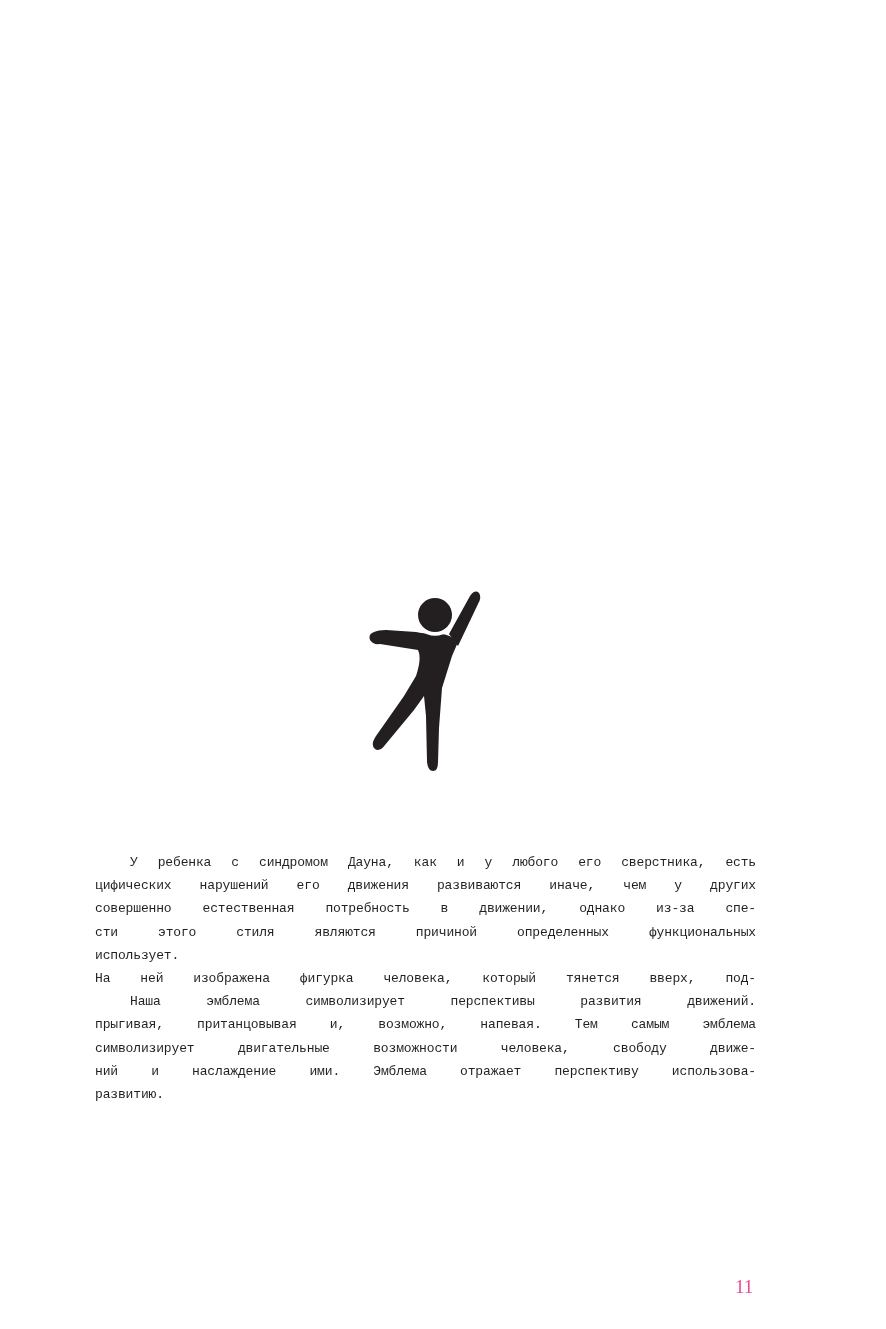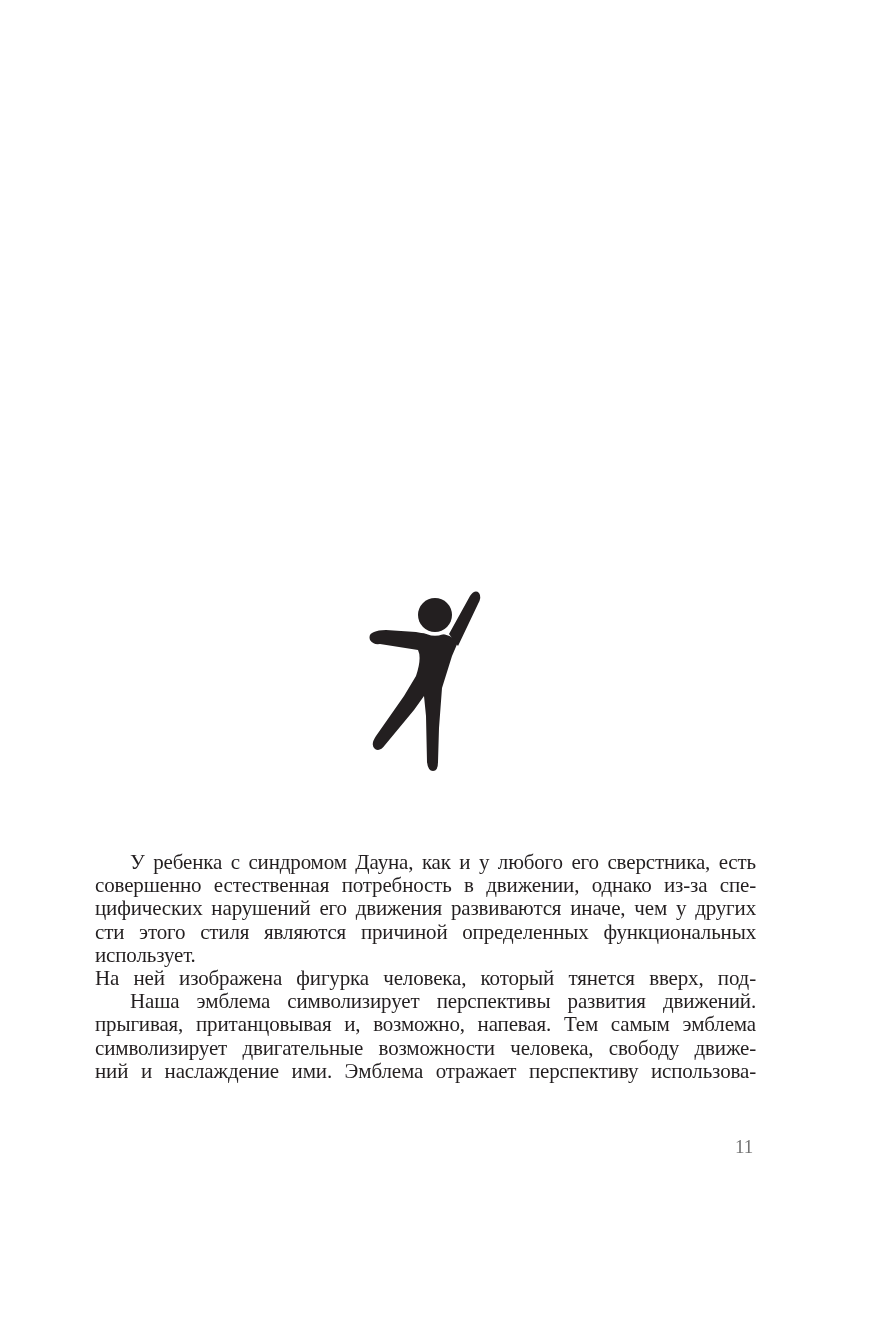--- a/index.html
+++ b/index.html
@@ -27,9 +27,10 @@
       left: 95px;
       top: 851px;
       width: 661px;
-      font-size: 21px;
+      font-size: 13px;
       line-height: 23.2px;
       letter-spacing: -0.15px;
+      font-family: Liberation Mono, monospace;
     }
     .line {
       display: block;

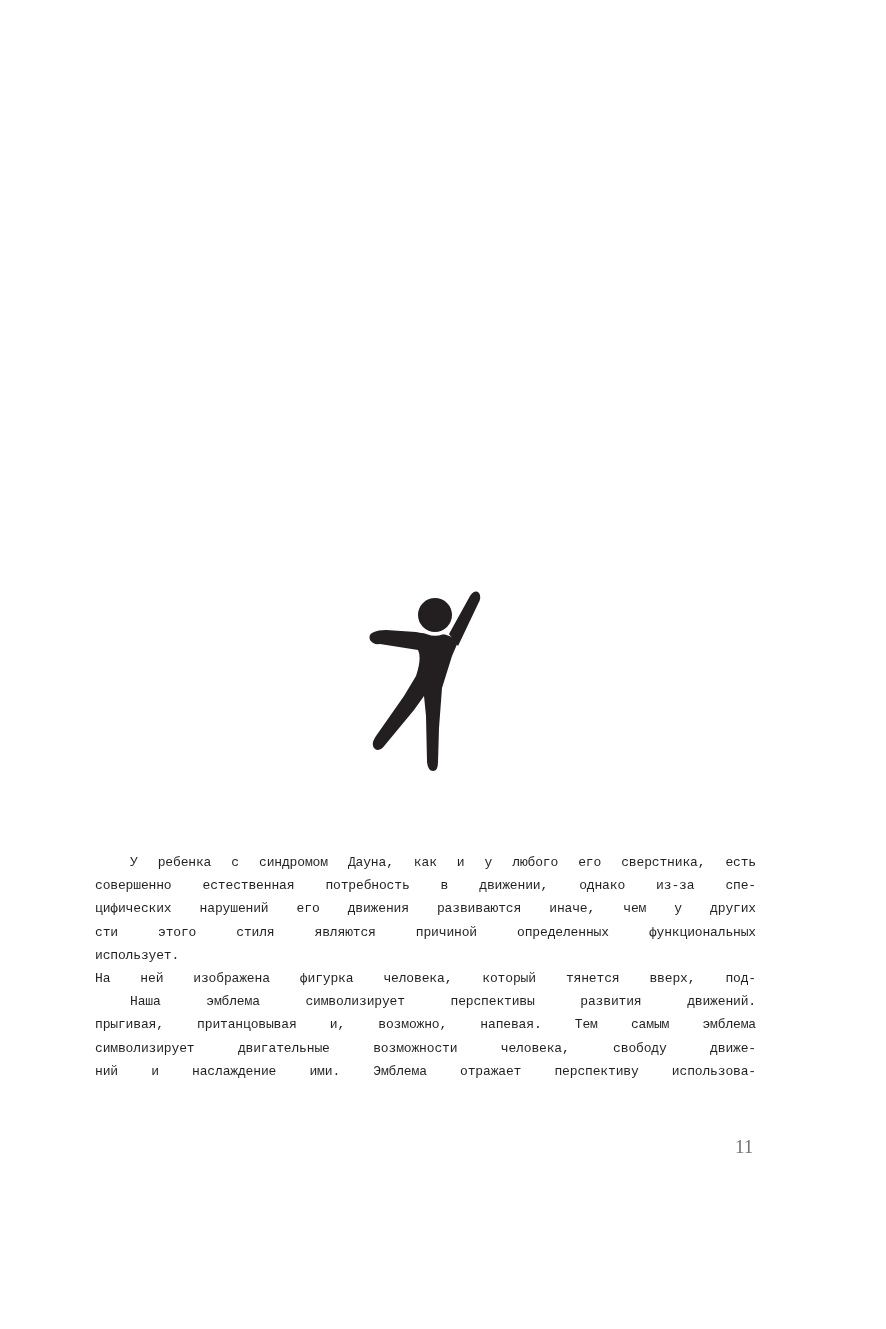--- a/index.html
+++ b/index.html
@@ -97,8 +97,8 @@
 <div class="text-block">
   <p class="paragraph">
     <span class="line indent">У ребенка с синдромом Дауна, как и у любого его сверстника, есть</span>
+    <span class="line">цифических нарушений его движения развиваются иначе, чем у других</span>
     <span class="line">совершенно естественная потребность в движении, однако из-за спе-</span>
-    <span class="line">цифических нарушений его движения развиваются иначе, чем у других</span>
     <span class="line">сти этого стиля являются причиной определенных функциональных</span>
     <span class="line last">использует.</span>
   </p>

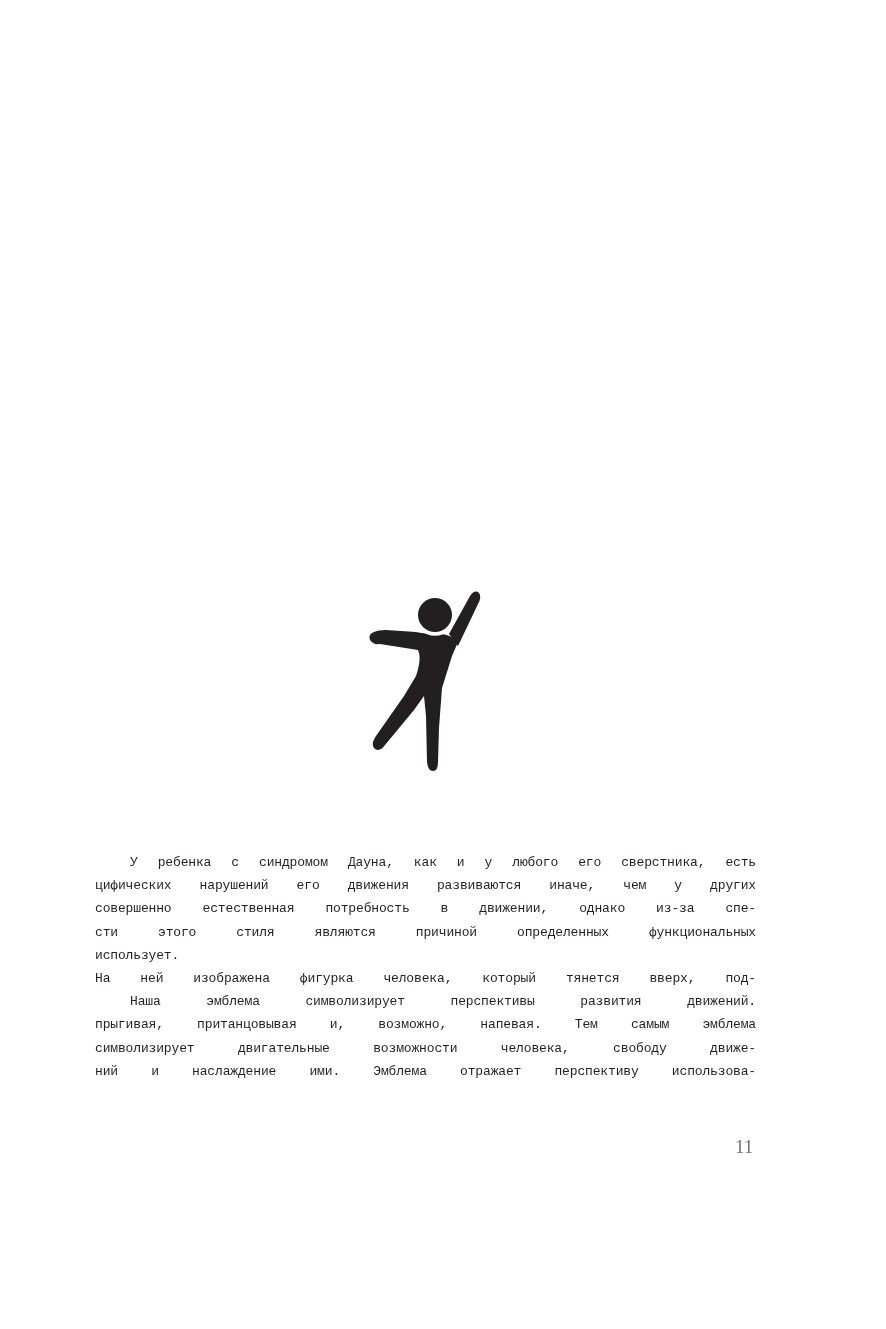--- a/index.html
+++ b/index.html
@@ -108,6 +108,7 @@
     <span class="line">прыгивая, пританцовывая и, возможно, напевая. Тем самым эмблема</span>
     <span class="line">символизирует двигательные возможности человека, свободу движе-</span>
     <span class="line">ний и наслаждение ими. Эмблема отражает перспективу использова-</span>
+    <span class="line last">развитию.</span>
   </p>
 </div>
 

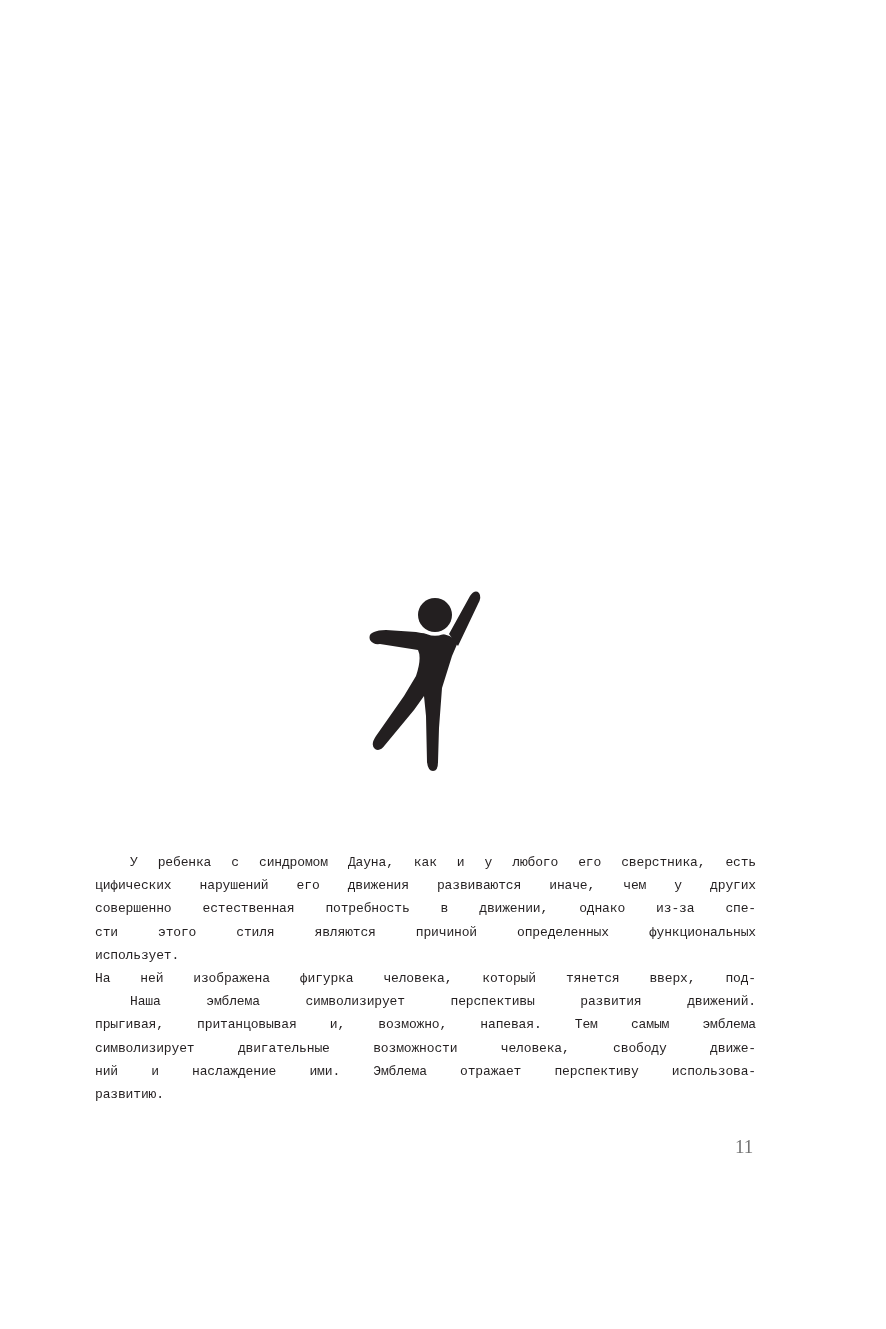--- a/index.html
+++ b/index.html
@@ -51,10 +51,10 @@
     .page-number {
       position: absolute;
       left: 735px;
-      top: 1136px;
+      top: 1276px;
       font-size: 19px;
       line-height: 22px;
-      color: #737373;
+      color: #ec4899;
     }
   </style>
 </head>

